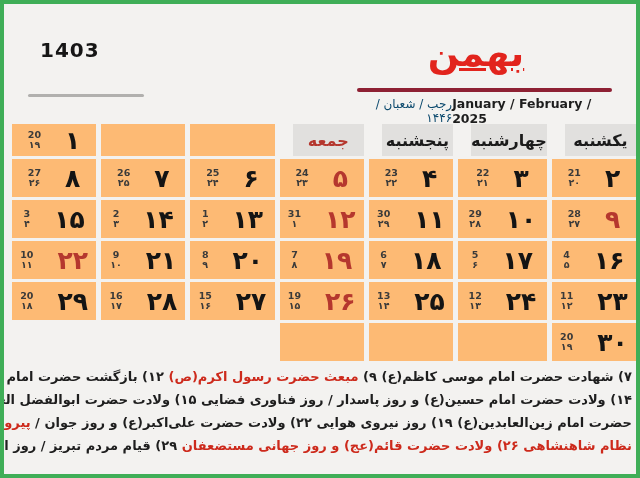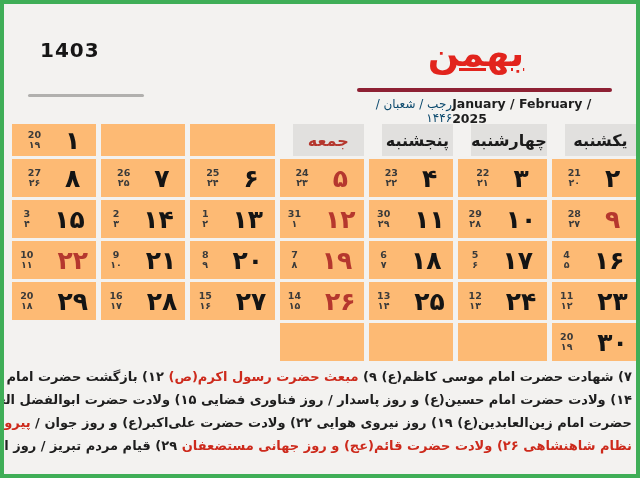--- a/index.html
+++ b/index.html
@@ -228,7 +228,7 @@
     </div>
     <div class="day-cell">
       <div class="sub">
-        <div>14</div>
+        <div>19</div>
         <div>۱۵</div>
       </div>
       <div class="num red">۲۶</div>

